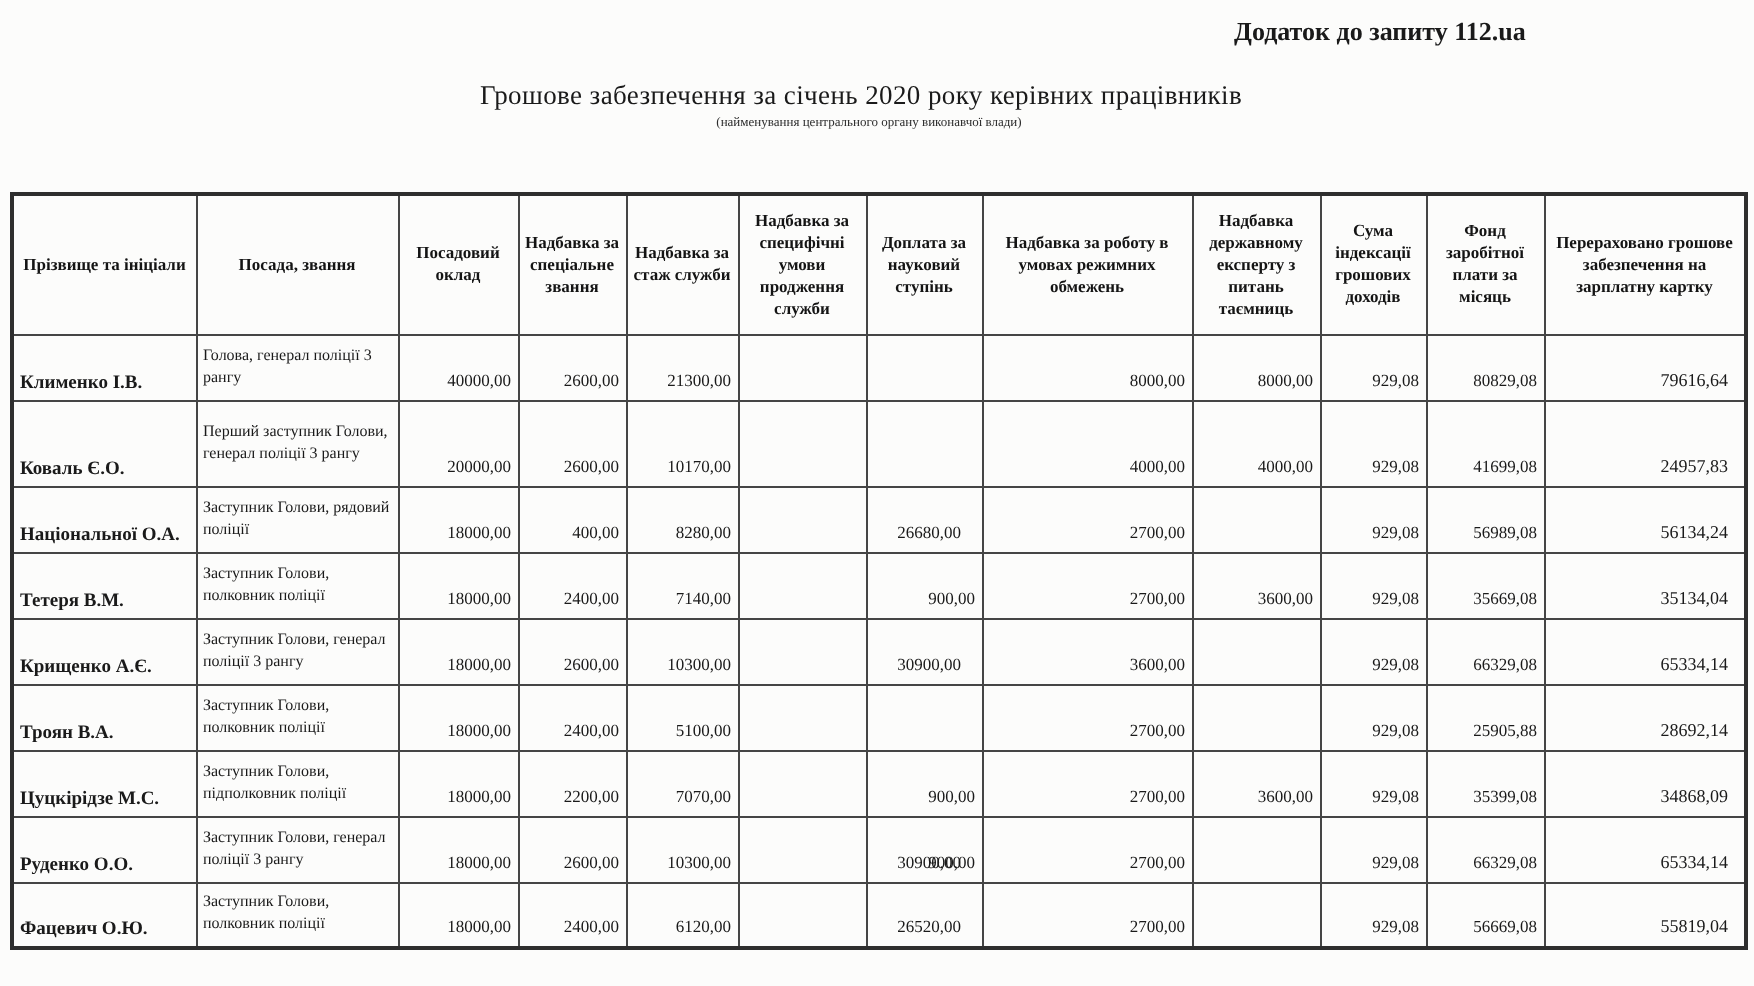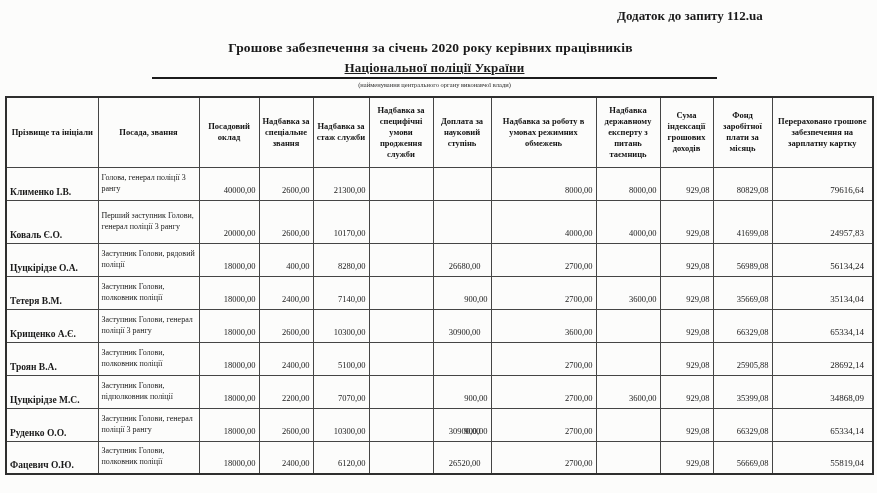--- a/index.html
+++ b/index.html
@@ -15,7 +15,7 @@
   }
   .titles{position:absolute;top:40px;left:0;width:877px;}
   .title1{
-    text-align:center;font-size:13.5px;font-weight:bold;
+    text-align:center;font-size:13.5px;font-weight:normal;
     width:861px;letter-spacing:.2px;
   }
   .title2wrap{

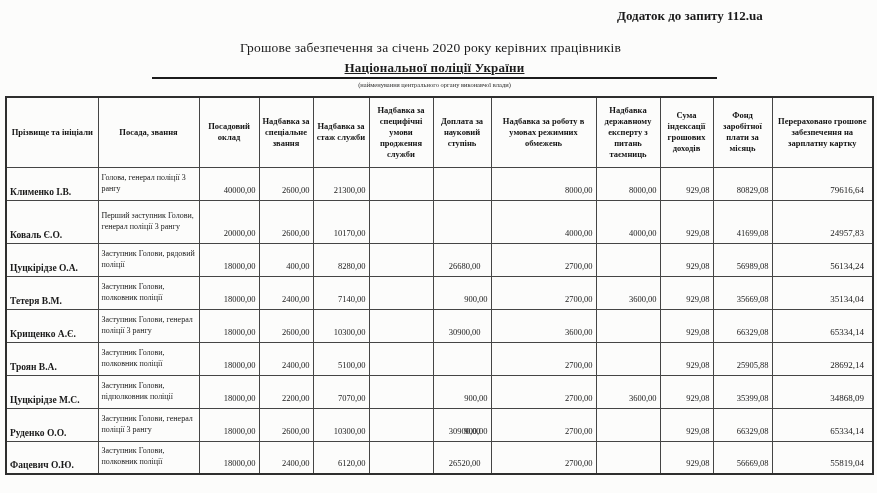--- a/index.html
+++ b/index.html
@@ -77,9 +77,6 @@
 
 <div class="titles">
   <div class="title1">Грошове забезпечення за січень 2020 року керівних працівників</div>
-  <div class="title2wrap">
-    <span class="title2">Національної поліції України</span>
-  </div>
   <div class="subtitle">(найменування центрального органу виконавчої влади)</div>
 </div>
 

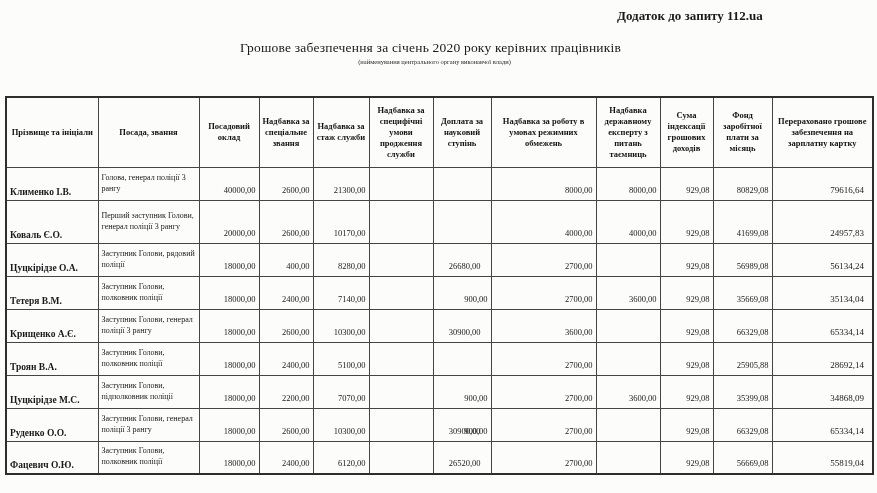--- a/index.html
+++ b/index.html
@@ -141,7 +141,7 @@
         <td class="payout">24957,83</td>
       </tr>
       <tr class="data">
-        <td class="nm">Цуцкірідзе О.А.</td>
+        <td class="nm">Національної О.А.</td>
         <td class="pos">Заступник Голови, рядовий поліції</td>
         <td class="num">18000,00</td>
         <td class="num">400,00</td>

